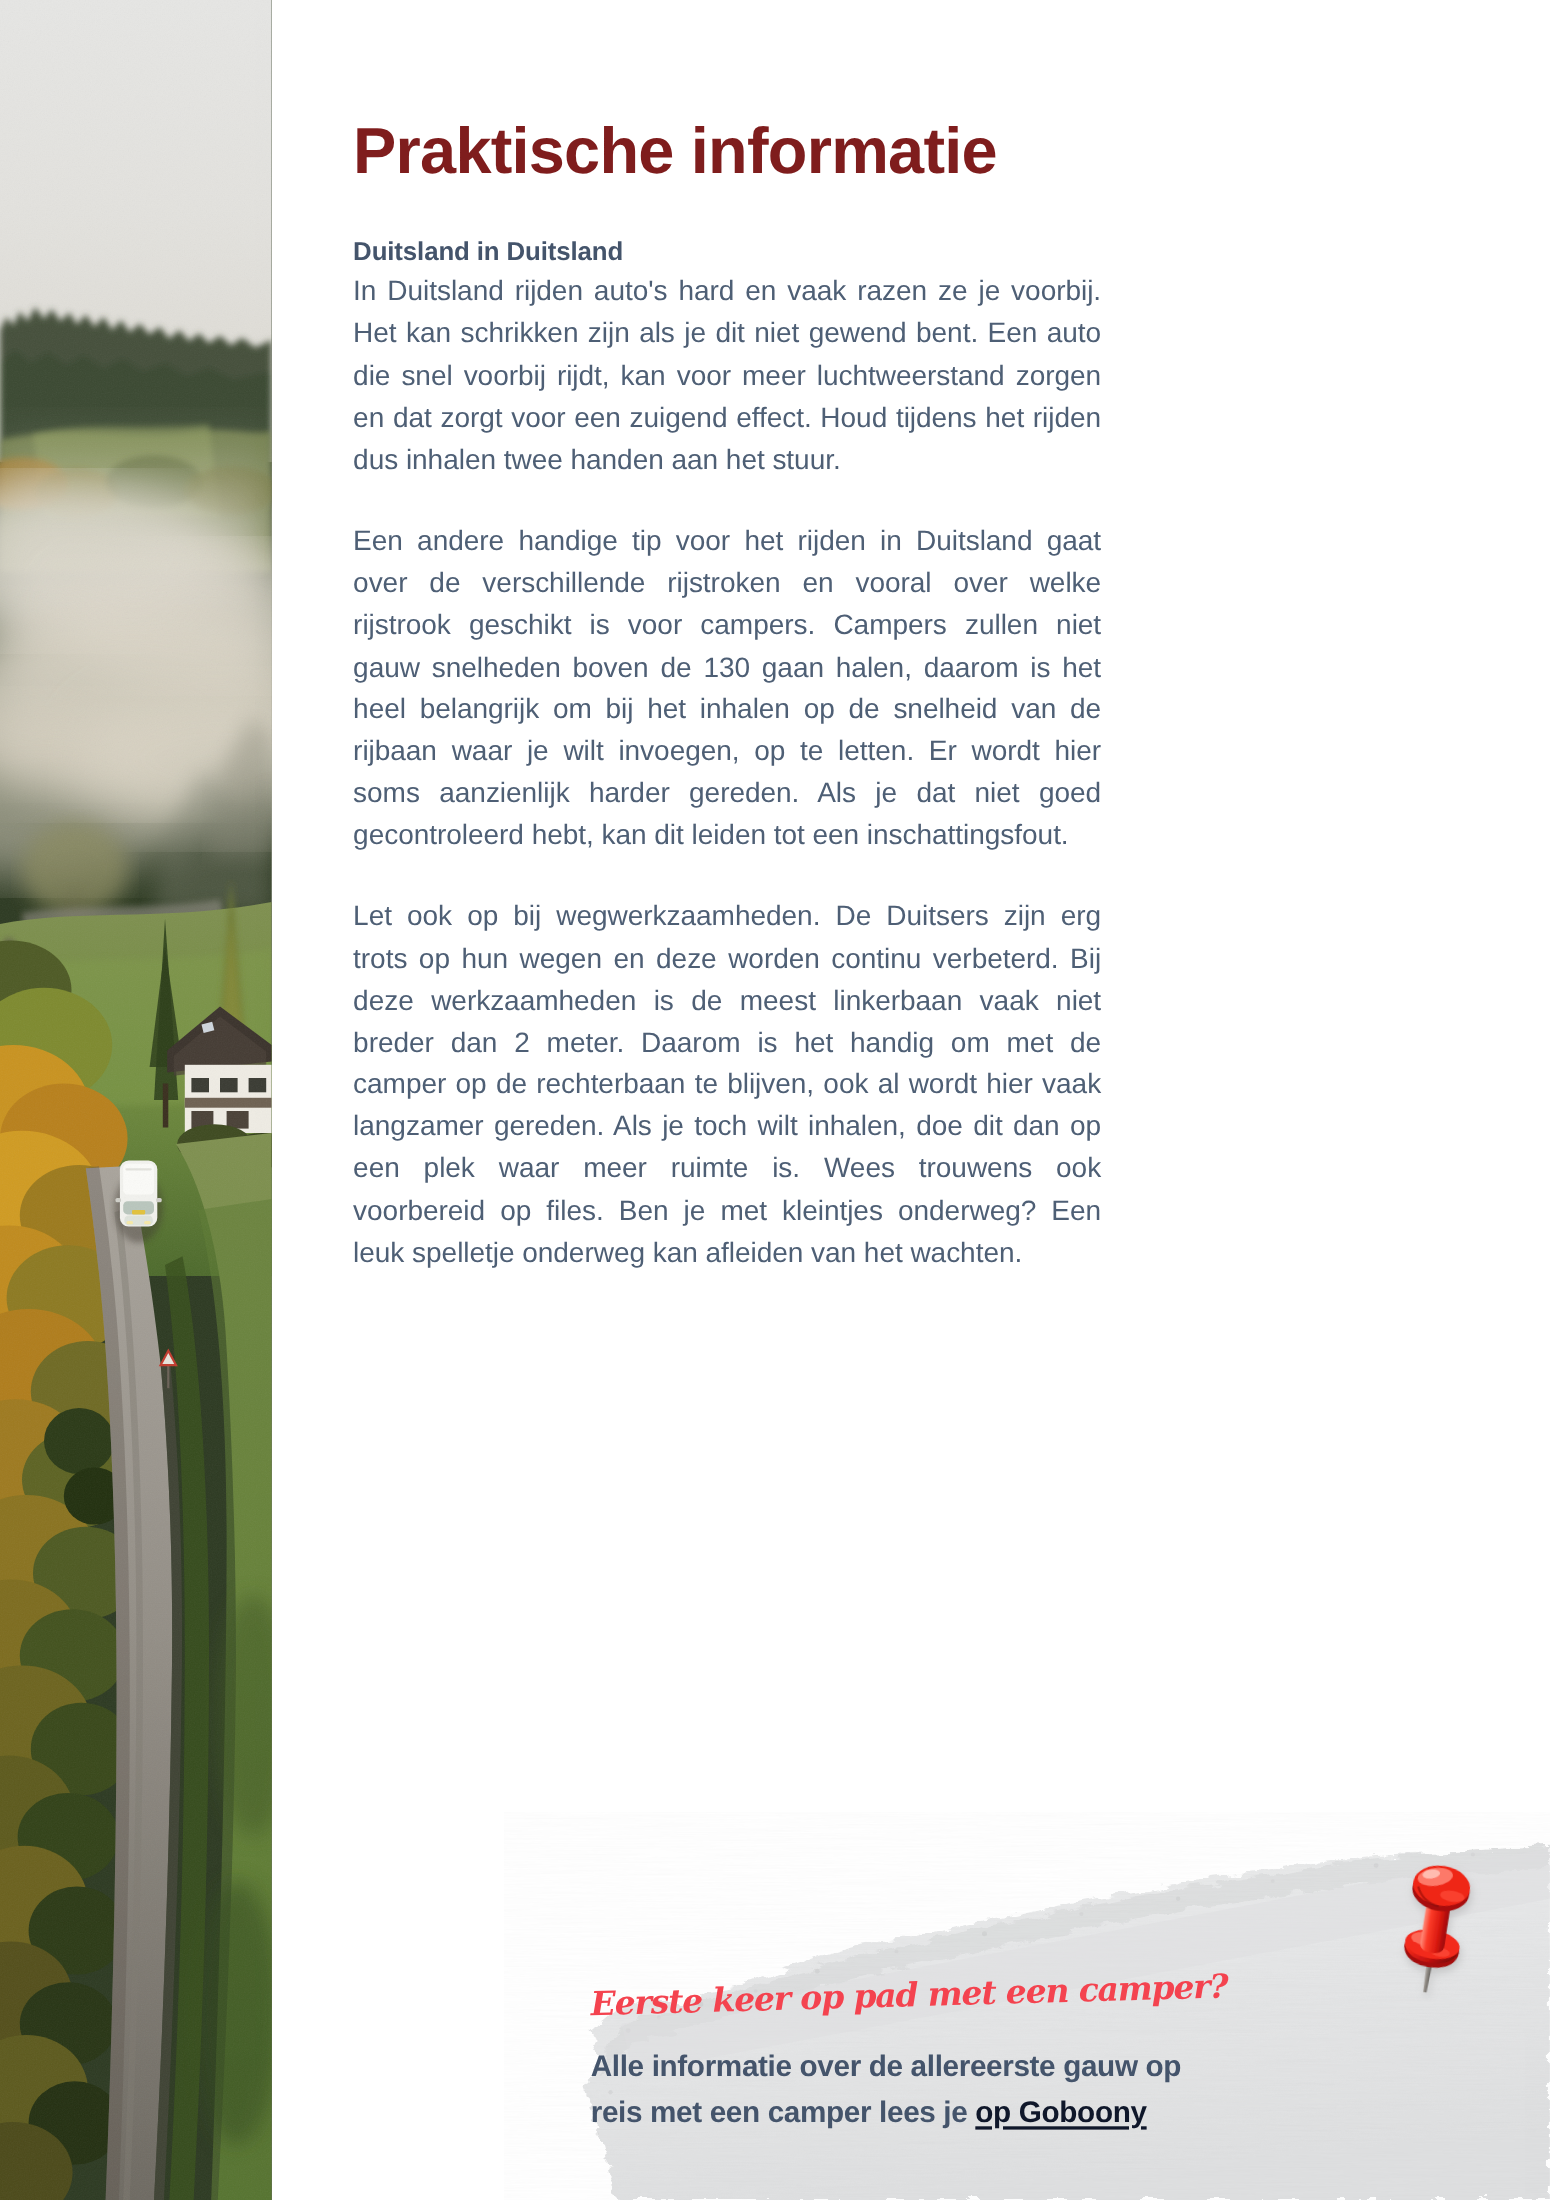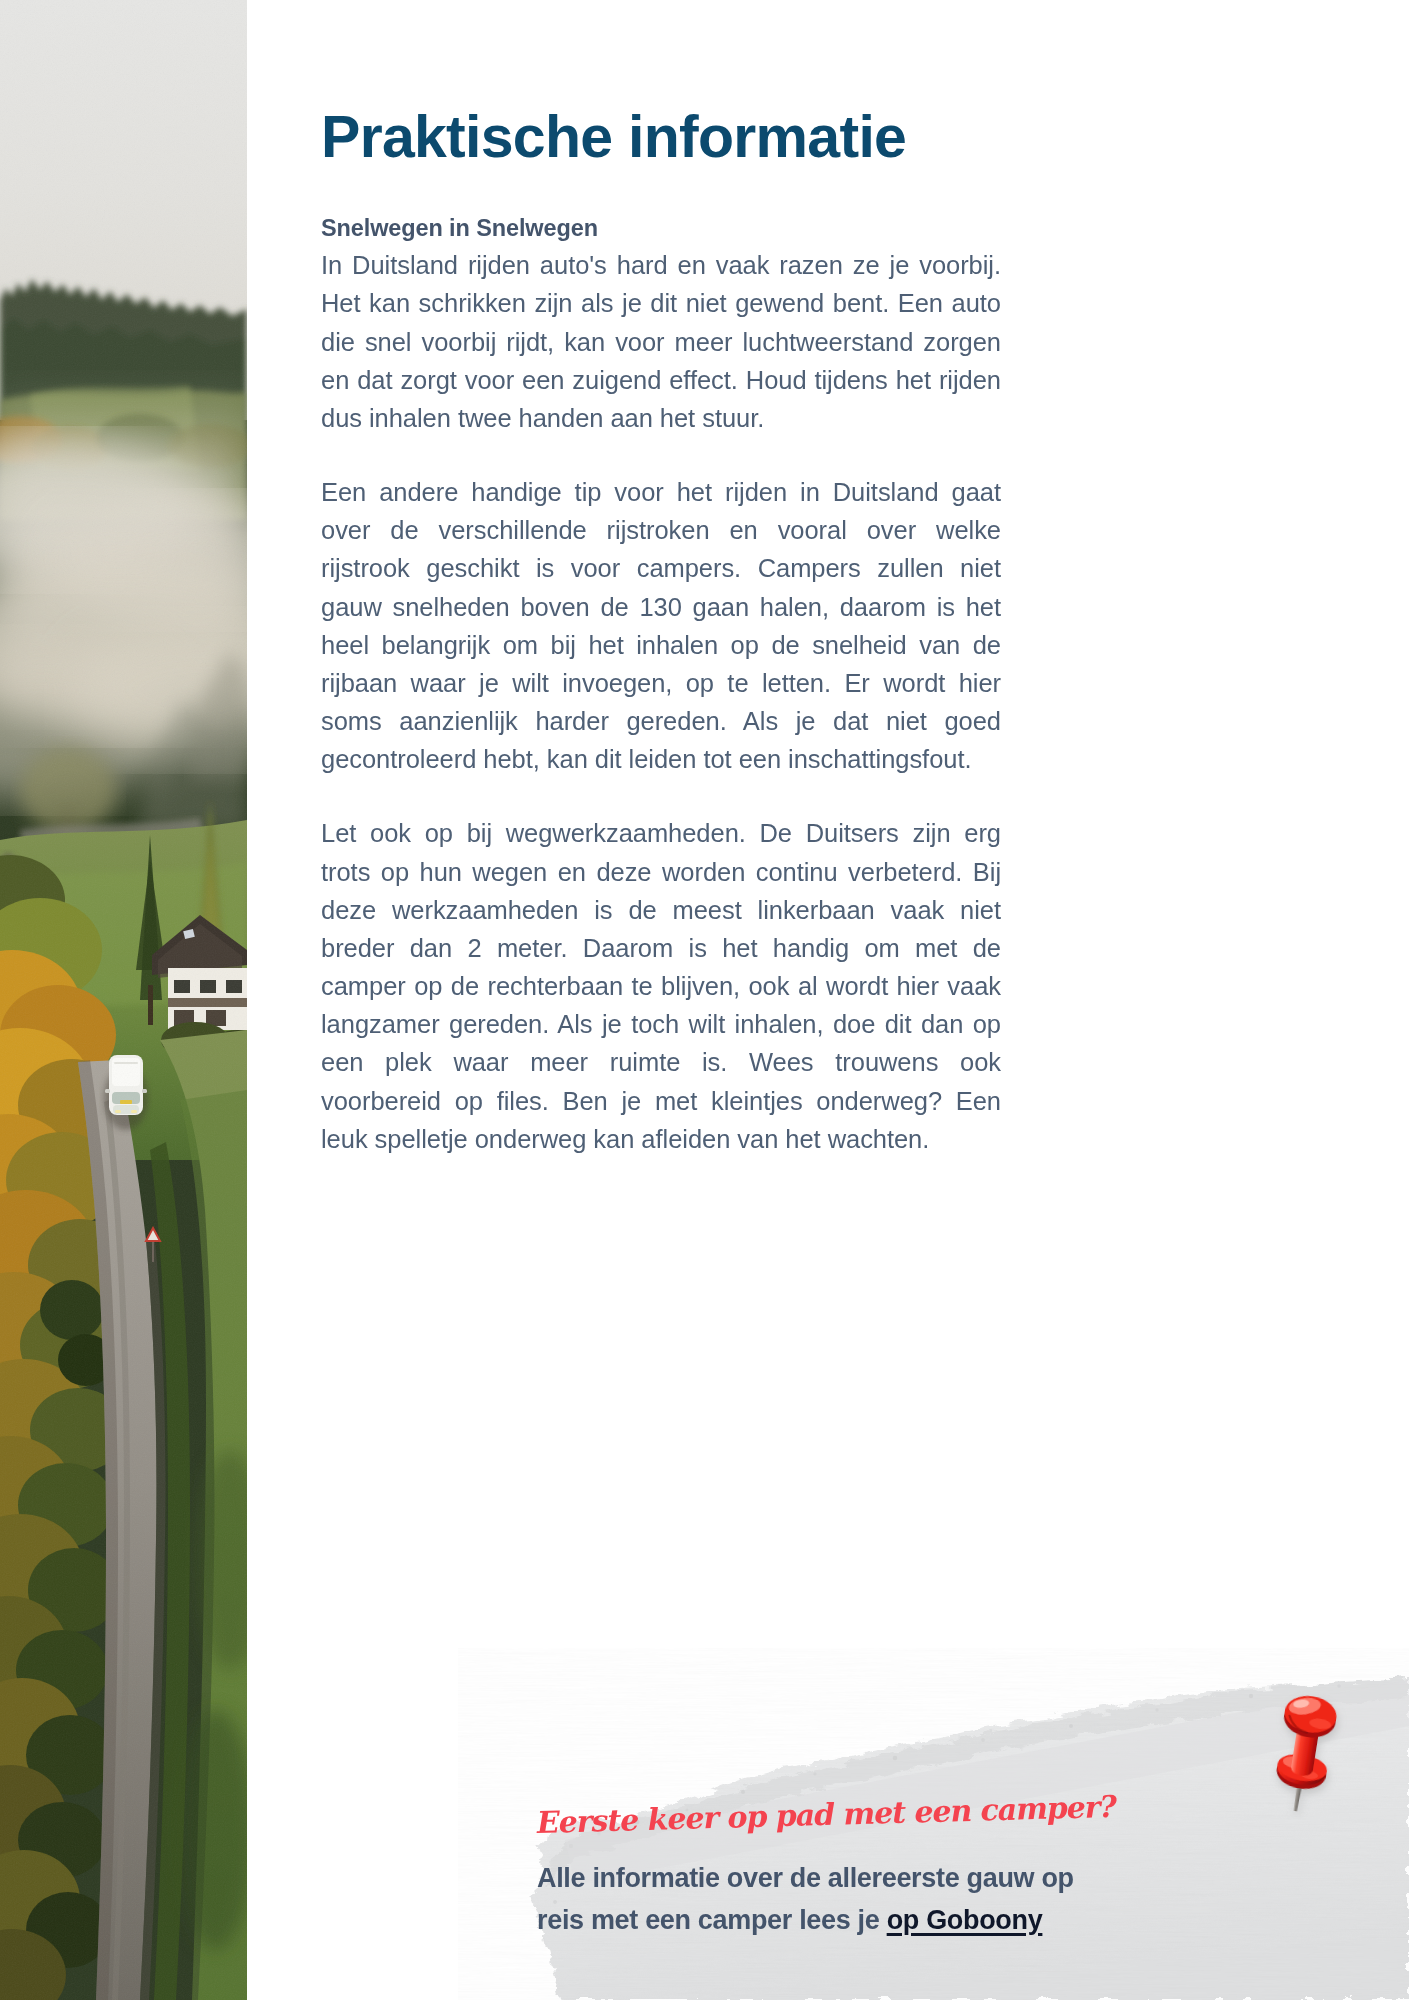--- a/index.html
+++ b/index.html
@@ -43,7 +43,7 @@
     font-size: 59px;
     font-weight: 700;
     letter-spacing: -0.012em;
-    color: #0c4a6e;
+    color: #7f1d1d;
     line-height: 1.0;
     margin-top: 108px;
     white-space: nowrap;

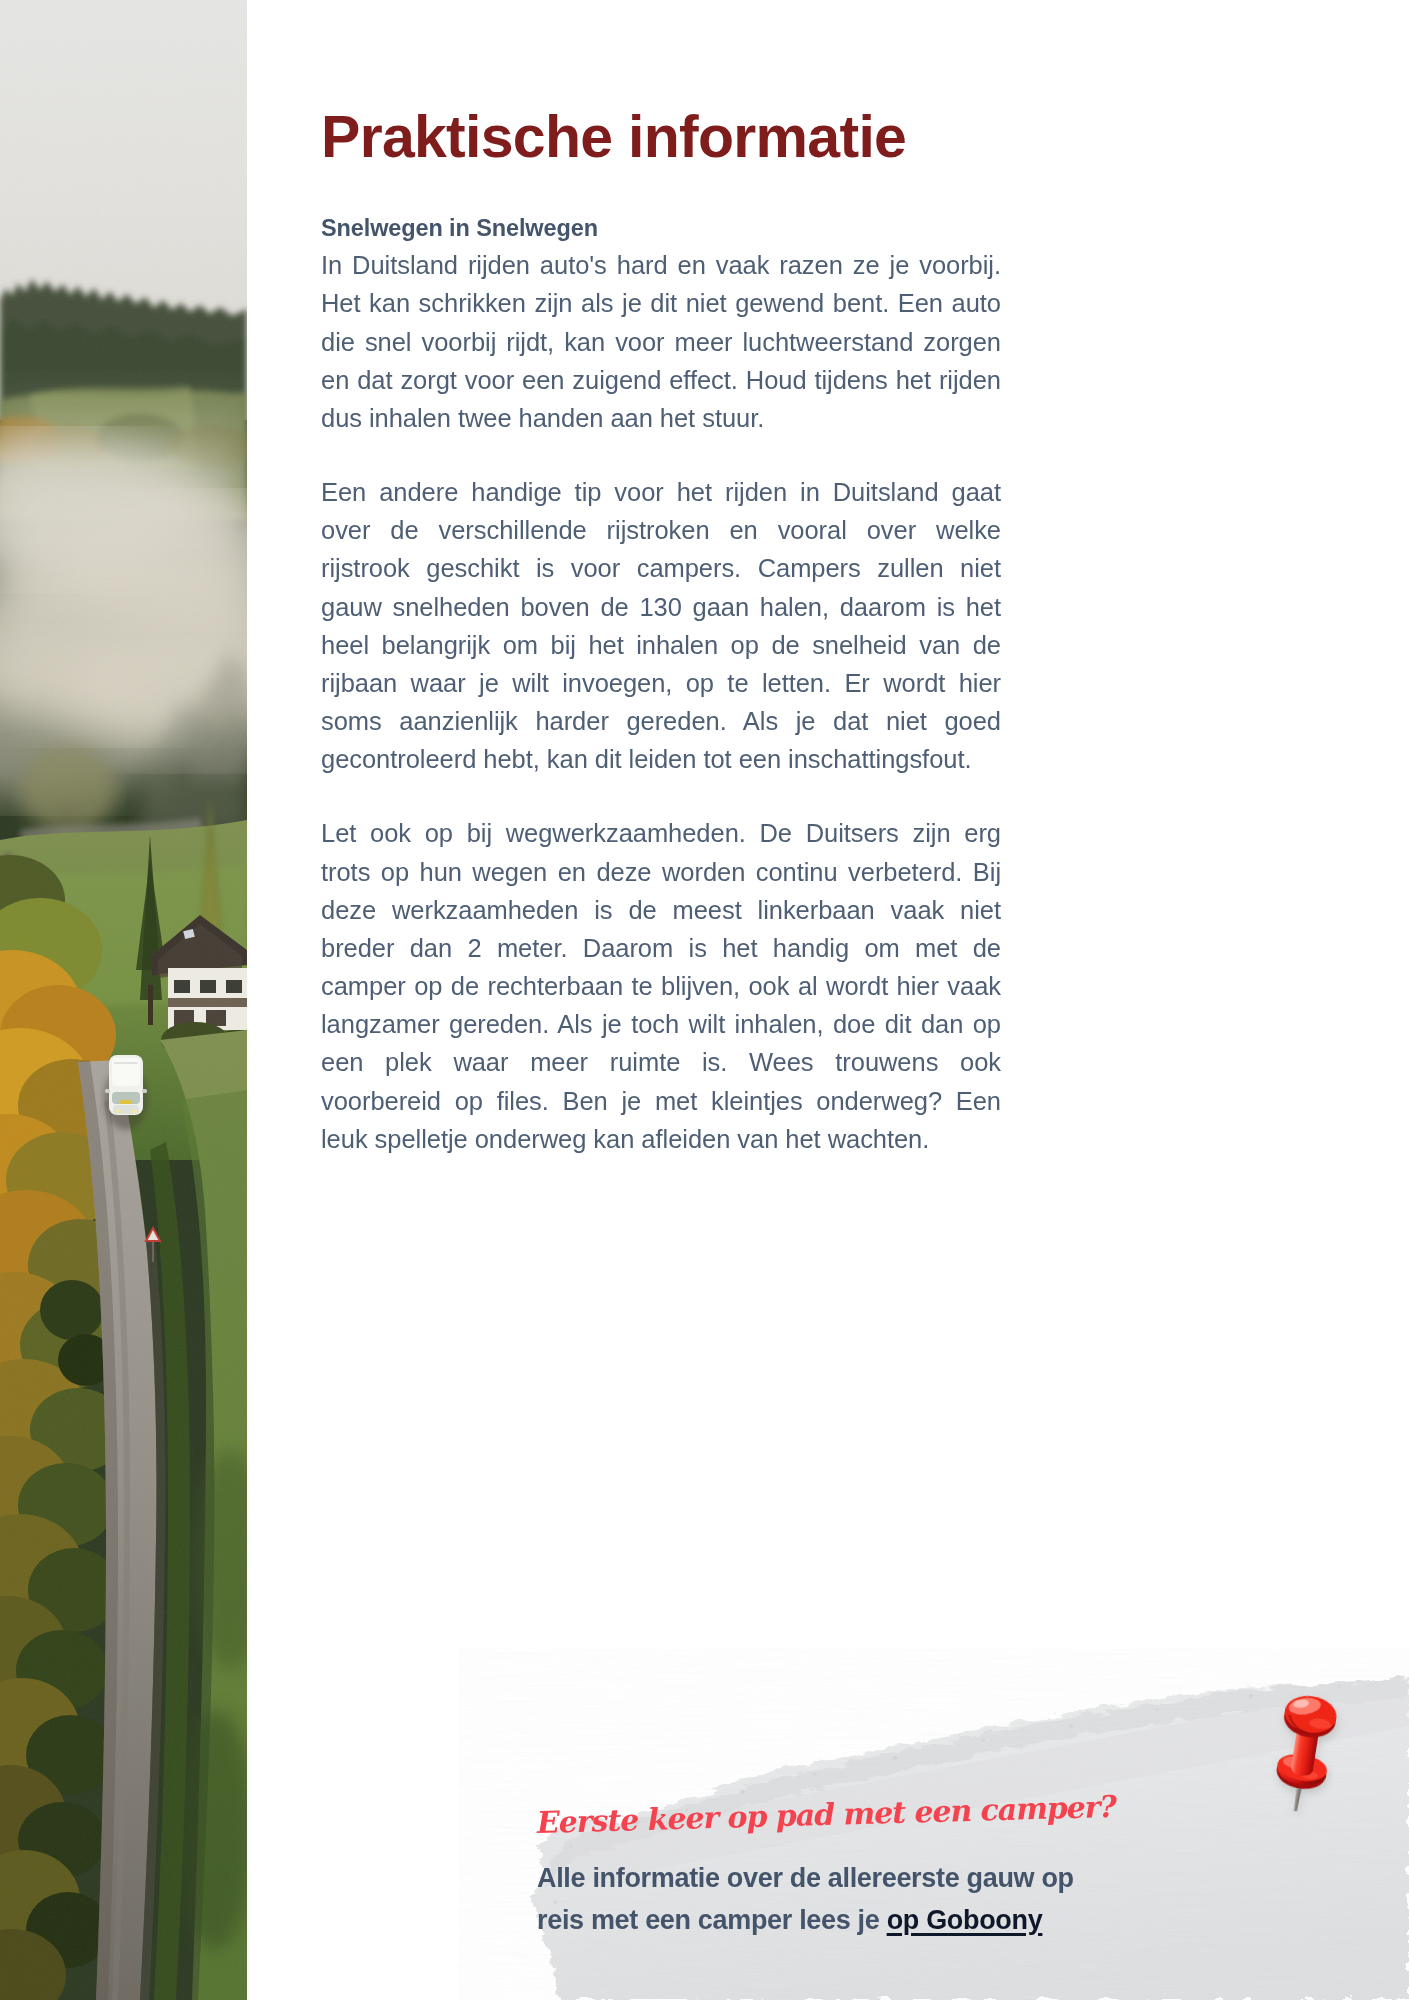--- a/index.html
+++ b/index.html
@@ -361,7 +361,7 @@
 
     <h1 class="page-title">Praktische informatie</h1>
 
-    <h2 class="subhead">Snelwegen in Snelwegen</h2>
+    <h2 class="subhead">Duitsland in Duitsland</h2>
 
     <p class="body-para">In Duitsland rijden auto's hard en vaak razen ze je voorbij. Het kan schrikken zijn als je dit niet gewend bent. Een auto die snel voorbij rijdt, kan voor meer luchtweerstand zorgen en dat zorgt voor een zuigend effect. Houd tijdens het rijden dus inhalen twee handen aan het stuur.</p>
 

